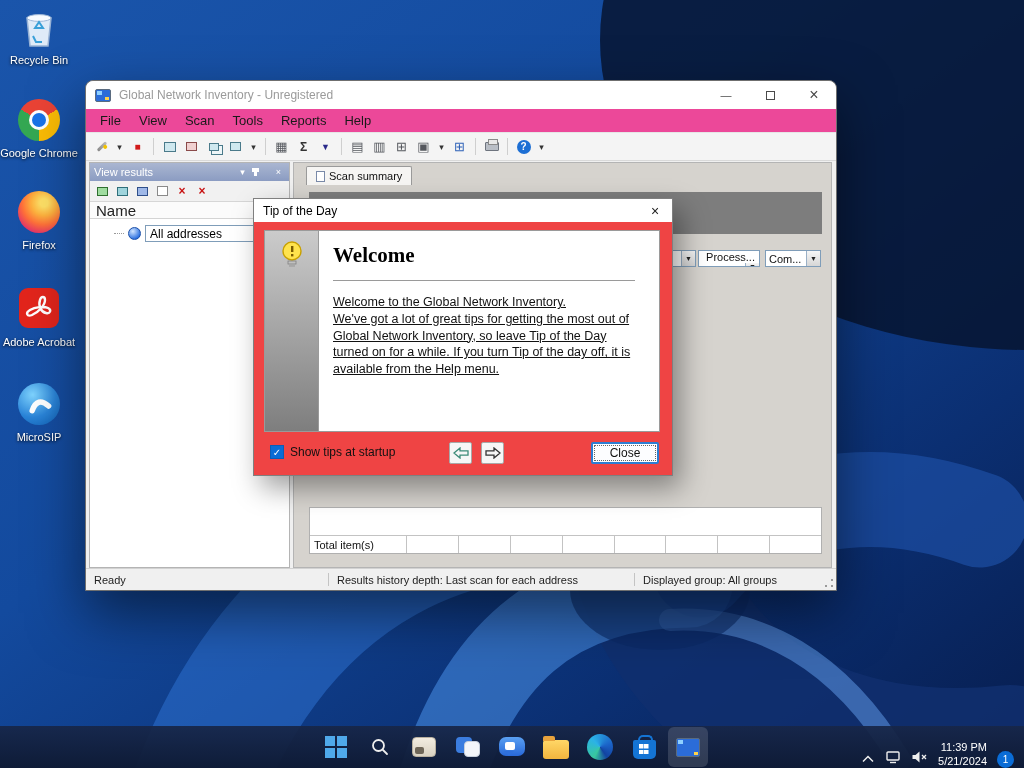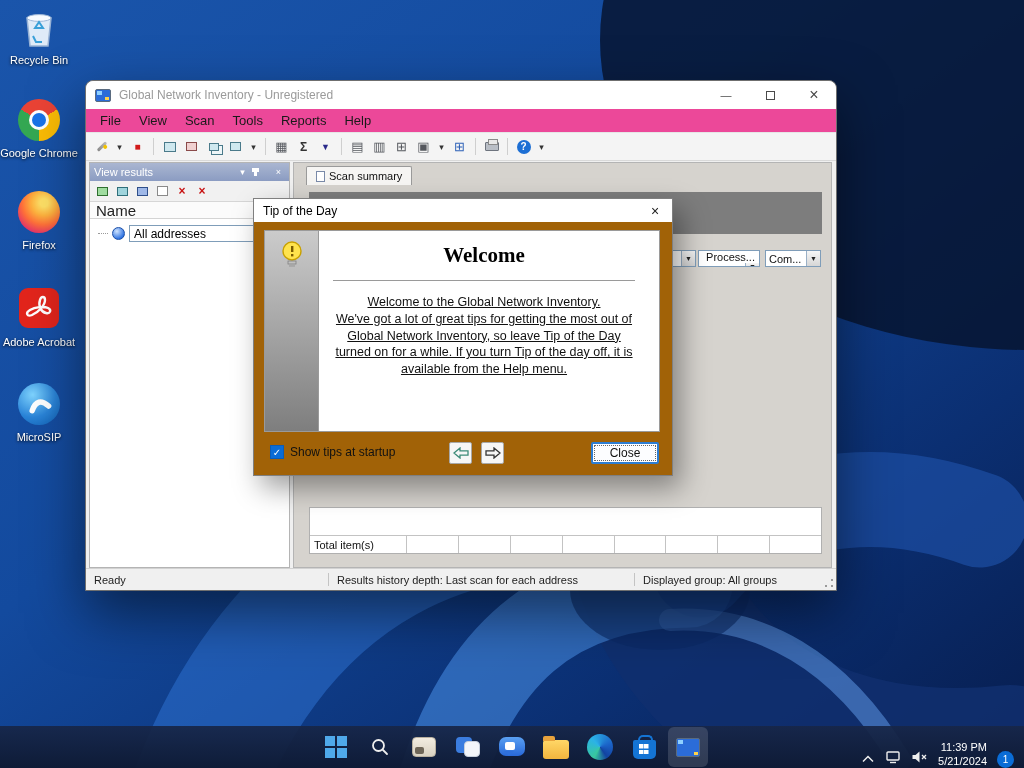--- a/index.html
+++ b/index.html
@@ -95,7 +95,7 @@
                radial-gradient(circle at 2px 8px,#9a9a9a 1px,transparent 1.4px); }
 
   
-  .dialog { position:absolute; left:167px; top:117px; width:420px; height:278px; background:#a16207; border:1px solid #7f7f7f; box-shadow:8px 12px 26px rgba(0,0,0,.38); z-index:50;text-align:center; }
+  .dialog { position:absolute; left:167px; top:117px; width:420px; height:278px; background:#ef4444; border:1px solid #7f7f7f; box-shadow:8px 12px 26px rgba(0,0,0,.38); z-index:50; }
   .dlg-title { height:23px; background:#fff; display:flex; align-items:center; padding-left:9px; font-size:12px; color:#000; }
   .dlg-close { margin-left:auto; width:34px; height:100%; display:flex; align-items:center; justify-content:center; font-size:14px; color:#222; }
   .dlg-panel { position:absolute; left:10px; top:31px; right:12px; height:202px; background:#fff; border:1px solid #9a9a9a; display:flex; }

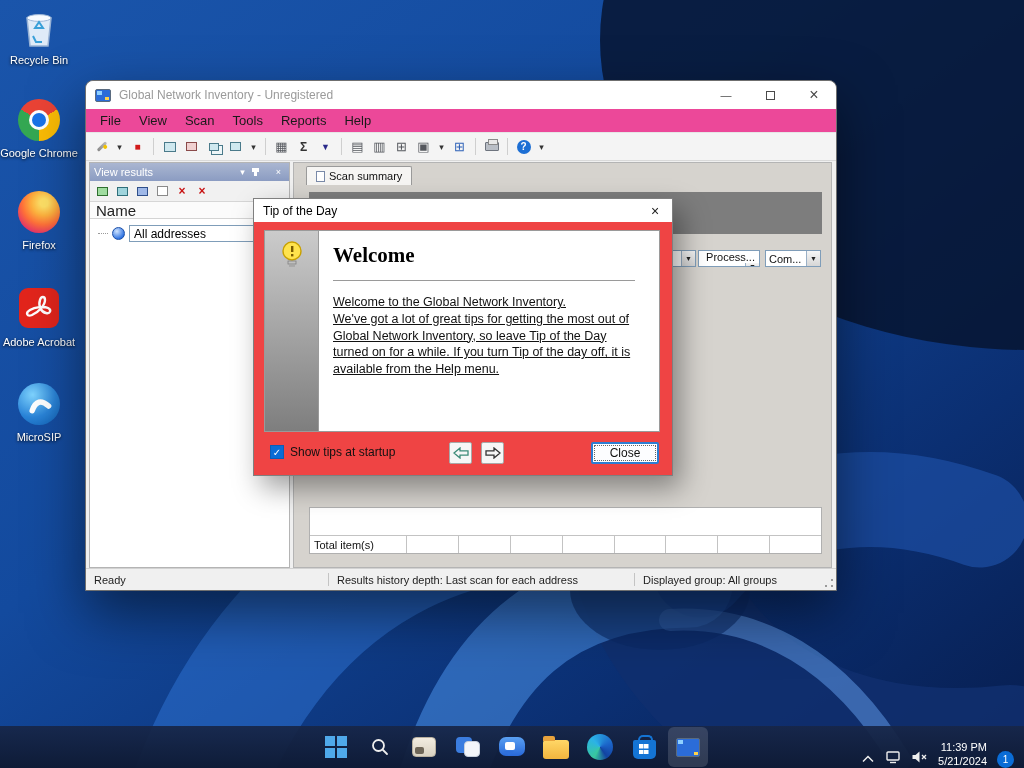--- a/index.html
+++ b/index.html
@@ -68,7 +68,7 @@
   .redx { color:#c81414; font-weight:bold; font-size:12px; }
   .col-hdr { height:17px; border-bottom:1px solid #d4d4d4; background:#fbfbfb; font-size:15px; color:#222; display:flex; align-items:center; padding-left:6px; }
   .tree { flex:1; background:#fff; font-size:12px; padding-top:6px; }
-  .tree-row { display:flex; align-items:center; gap:4px; padding-left:8px; }
+  .tree-row { display:flex; align-items:center; gap:4px; padding-left:24px; }
   .tree-stub { width:10px; border-top:1px dotted #9a9a9a; }
   .globe { width:13px; height:13px; border-radius:50%; background:radial-gradient(circle at 35% 30%, #cfe4ff, #2a6fe0 75%); border:1px solid #1b4fa8; }
   .node-label { border:1px solid #7f9db9; background:#fff; height:17px; display:flex; align-items:center; padding:0 4px; min-width:142px; font-size:12px; }

